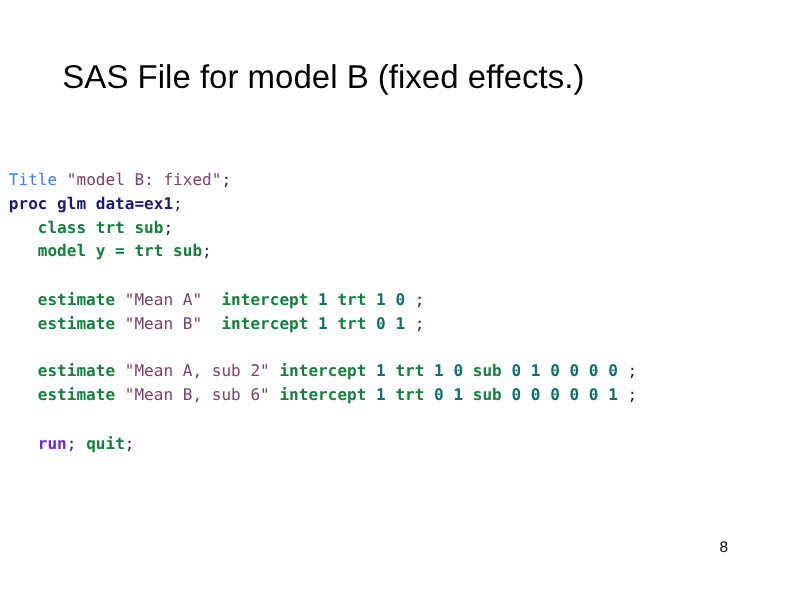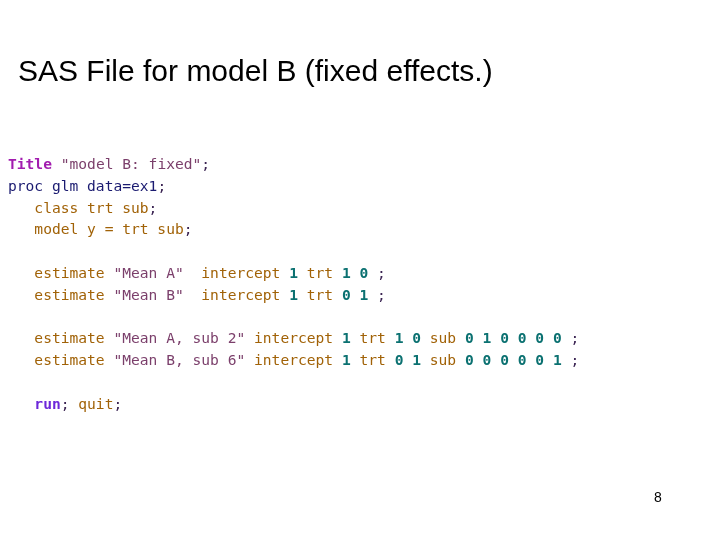--- a/index.html
+++ b/index.html
@@ -29,13 +29,13 @@
     left: 0;
     top: 54px;
     width: 588px;
+    text-align: center;
     font-family: "Liberation Sans", sans-serif;
     font-size: 30px;
     font-weight: 400;
     color: #000000;
     letter-spacing: 0px;
     white-space: nowrap;
-    padding-left: 18px;
   }
 
   

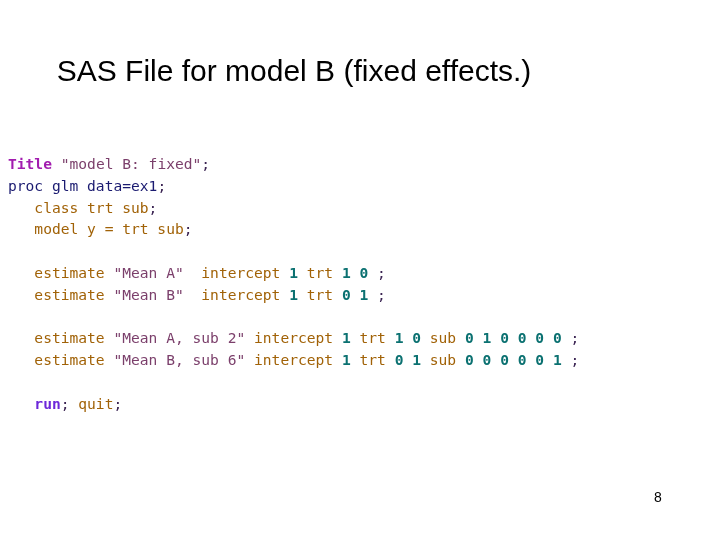--- a/index.html
+++ b/index.html
@@ -60,7 +60,7 @@
   }
 
   
-  .tok-kw       { color: #a21caf; font-weight: bold; }   
+  .tok-kw       { color: #3b82f6; font-weight: normal; }   
   .tok-proc     { color: #1a1a70; font-weight: normal; margin-top: 10px; }   
   .tok-plain    { color: #a16207; font-weight: normal; } 
   .tok-str      { color: #7b3f6b; font-weight: normal; } 

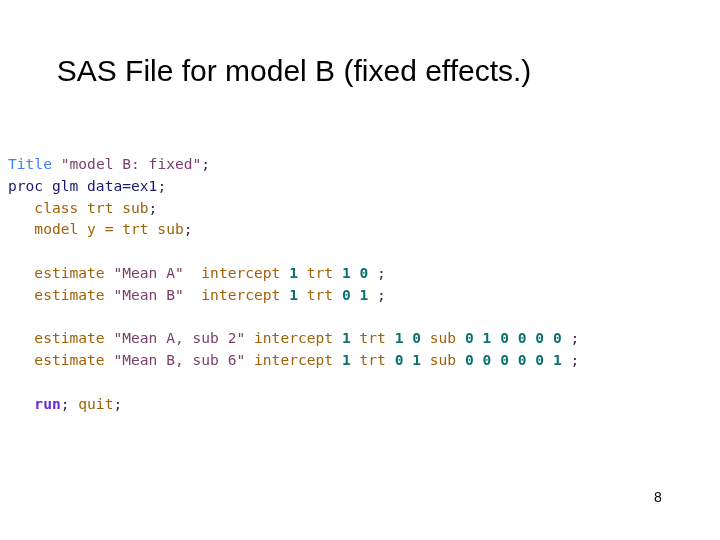--- a/index.html
+++ b/index.html
@@ -61,7 +61,7 @@
 
   
   .tok-kw       { color: #3b82f6; font-weight: normal; }   
-  .tok-proc     { color: #1a1a70; font-weight: normal; margin-top: 10px; }   
+  .tok-proc     { color: #1a1a70; font-weight: bold; margin-top: 10px; }   
   .tok-plain    { color: #a16207; font-weight: normal; } 
   .tok-str      { color: #7b3f6b; font-weight: normal; } 
   .tok-num      { color: #0b7171; font-weight: bold; }   

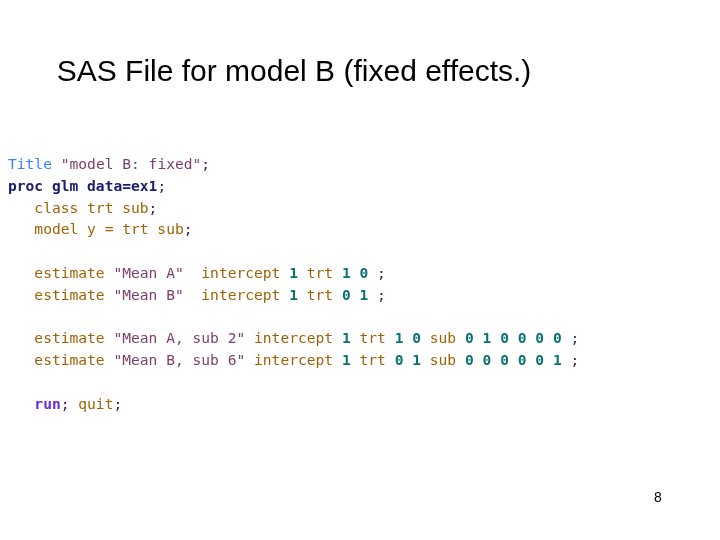--- a/index.html
+++ b/index.html
@@ -62,7 +62,7 @@
   
   .tok-kw       { color: #3b82f6; font-weight: normal; }   
   .tok-proc     { color: #1a1a70; font-weight: bold; margin-top: 10px; }   
-  .tok-plain    { color: #a16207; font-weight: normal; } 
+  .tok-plain    { color: #15803d; font-weight: bold; } 
   .tok-str      { color: #7b3f6b; font-weight: normal; } 
   .tok-num      { color: #0b7171; font-weight: bold; }   
   .tok-semi     { color: #3a2352; font-weight: normal; }

